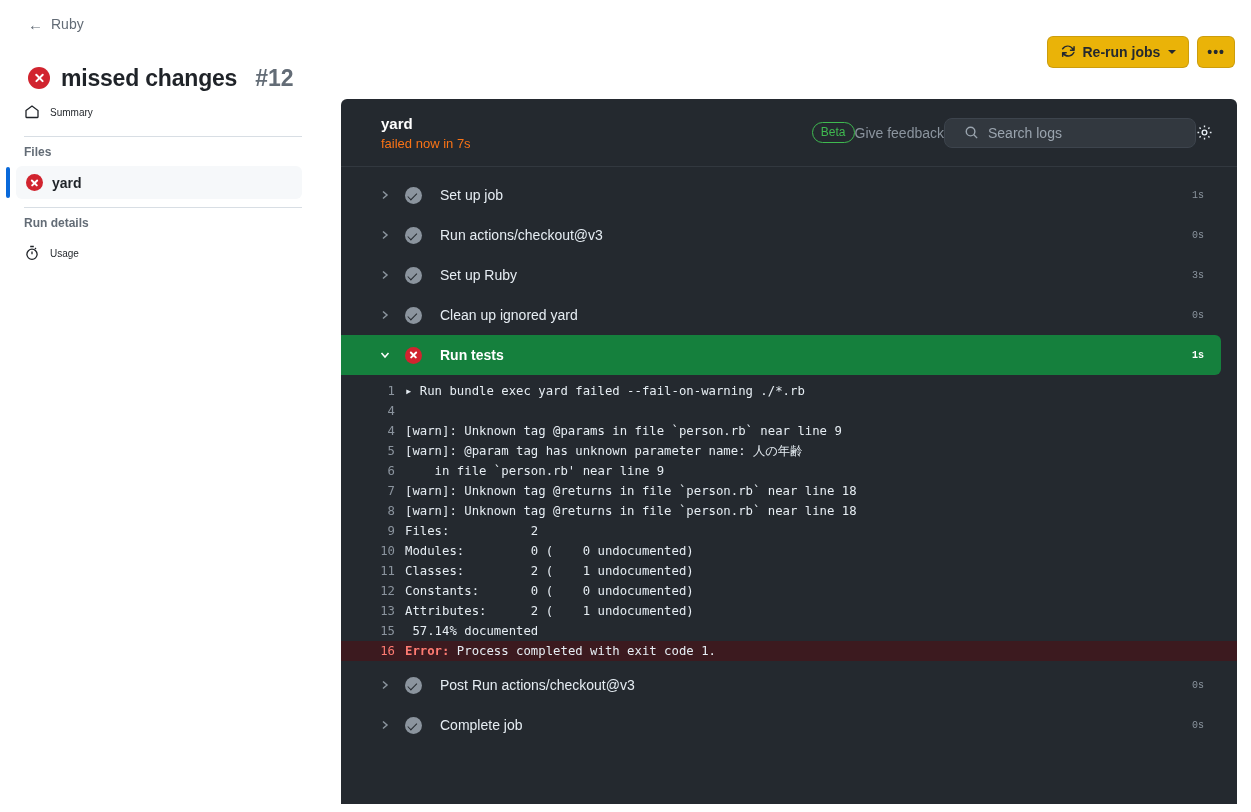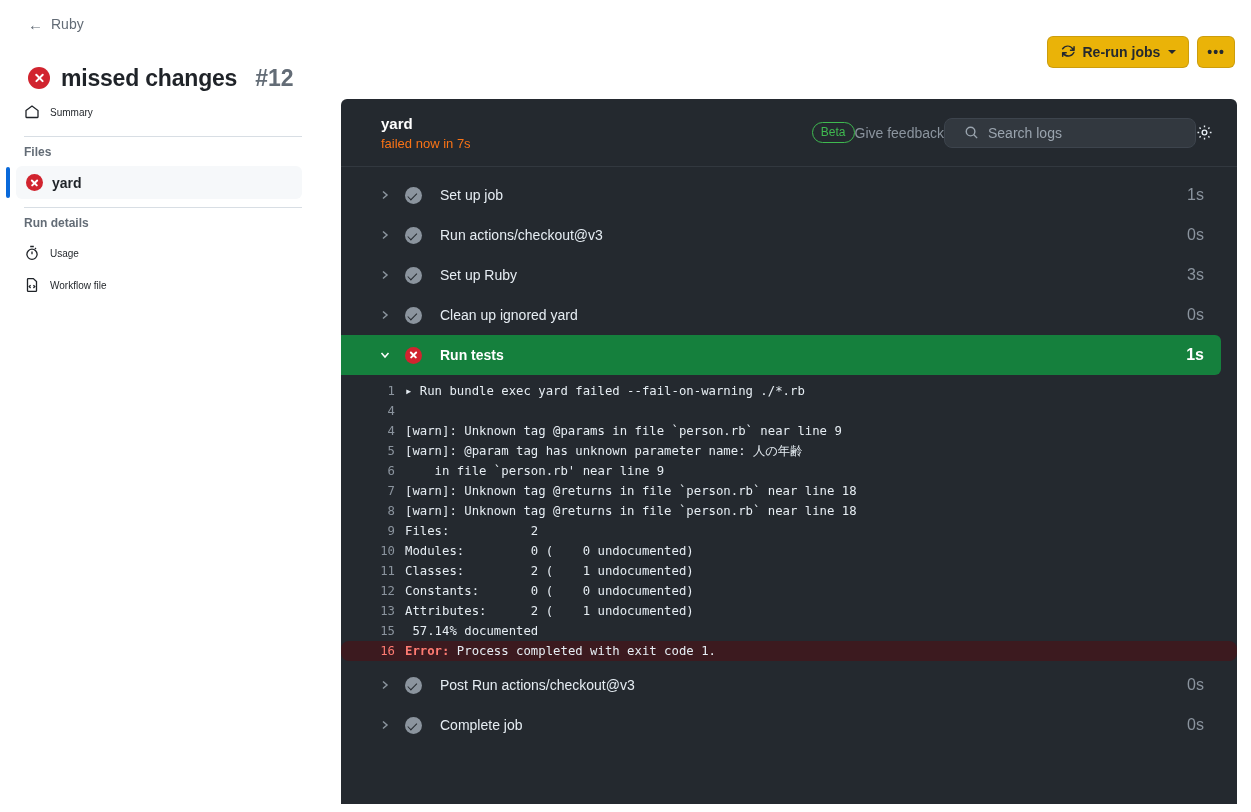--- a/index.html
+++ b/index.html
@@ -155,8 +155,8 @@
   .step-name { margin-left: 18px; font-size: 14px; color: #e6edf3; }
   .step-row.active .step-name { font-weight: 700; color: #ffffff; }
   .step-time {
-    margin-left: auto; font-size: 16px; color: #8b949e;
-    font-family: Liberation Sans, sans-serif;
+    margin-left: auto; font-size: 10px; color: #8b949e;
+    font-family: Liberation Mono, monospace;
   }
   .step-row.active .step-time { color: #ffffff; font-weight: 700; }
 

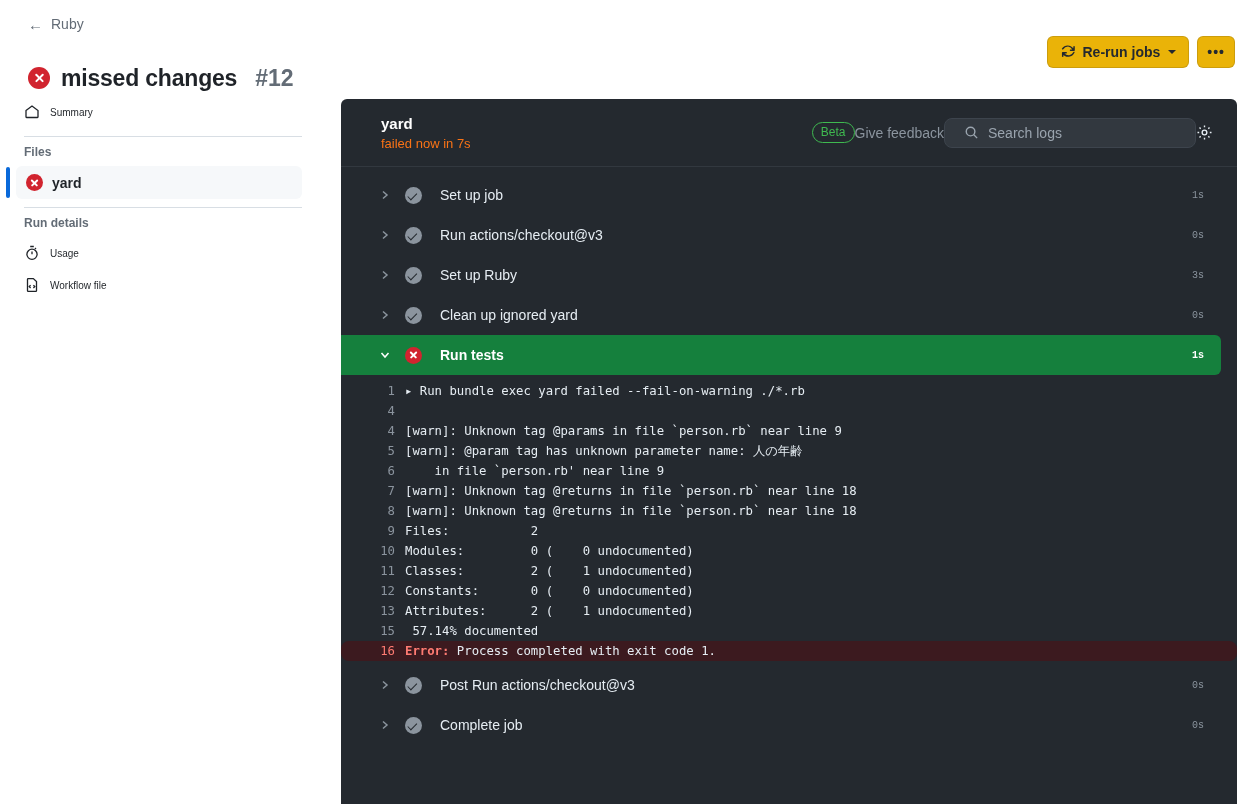--- a/index.html
+++ b/index.html
@@ -236,13 +236,6 @@
       <span>Usage</span>
     </div>
 
-    <div class="side-item">
-      <svg class="side-icon" viewBox="0 0 16 16" fill="none" stroke="#1f2328" stroke-width="1.3">
-        <path d="M9.3 1.6H4.2a.7.7 0 0 0-.7.7v11.4a.7.7 0 0 0 .7.7h7.6a.7.7 0 0 0 .7-.7V4.6L9.3 1.6Z"></path>
-        <path d="M6.6 8.2 5.2 9.6l1.4 1.4M9.4 8.2l1.4 1.4-1.4 1.4"></path>
-      </svg>
-      <span>Workflow file</span>
-    </div>
   </div>
 
   <div class="log-panel">

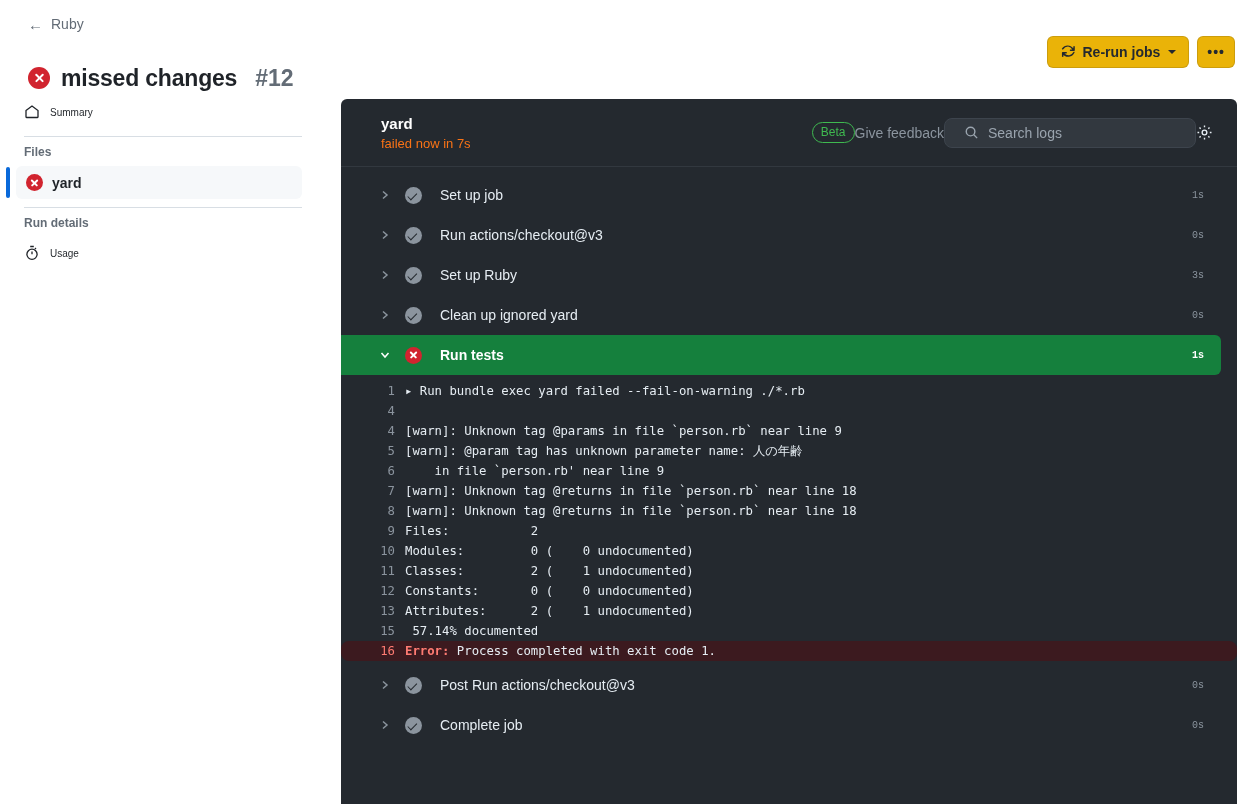--- a/index.html
+++ b/index.html
@@ -167,7 +167,7 @@
     font-family: "DejaVu Sans Mono", monospace;
     font-size: 12.3px; line-height: 20px; min-height: 20px;
   }
-  .log-line.error-line { background: #3c1a1f; border-radius: 8px; }
+  .log-line.error-line { background: #3c1a1f; }
   .ln {
     width: 64px; flex: none; text-align: right; padding-right: 10px;
     color: #8b949e; user-select: none;

